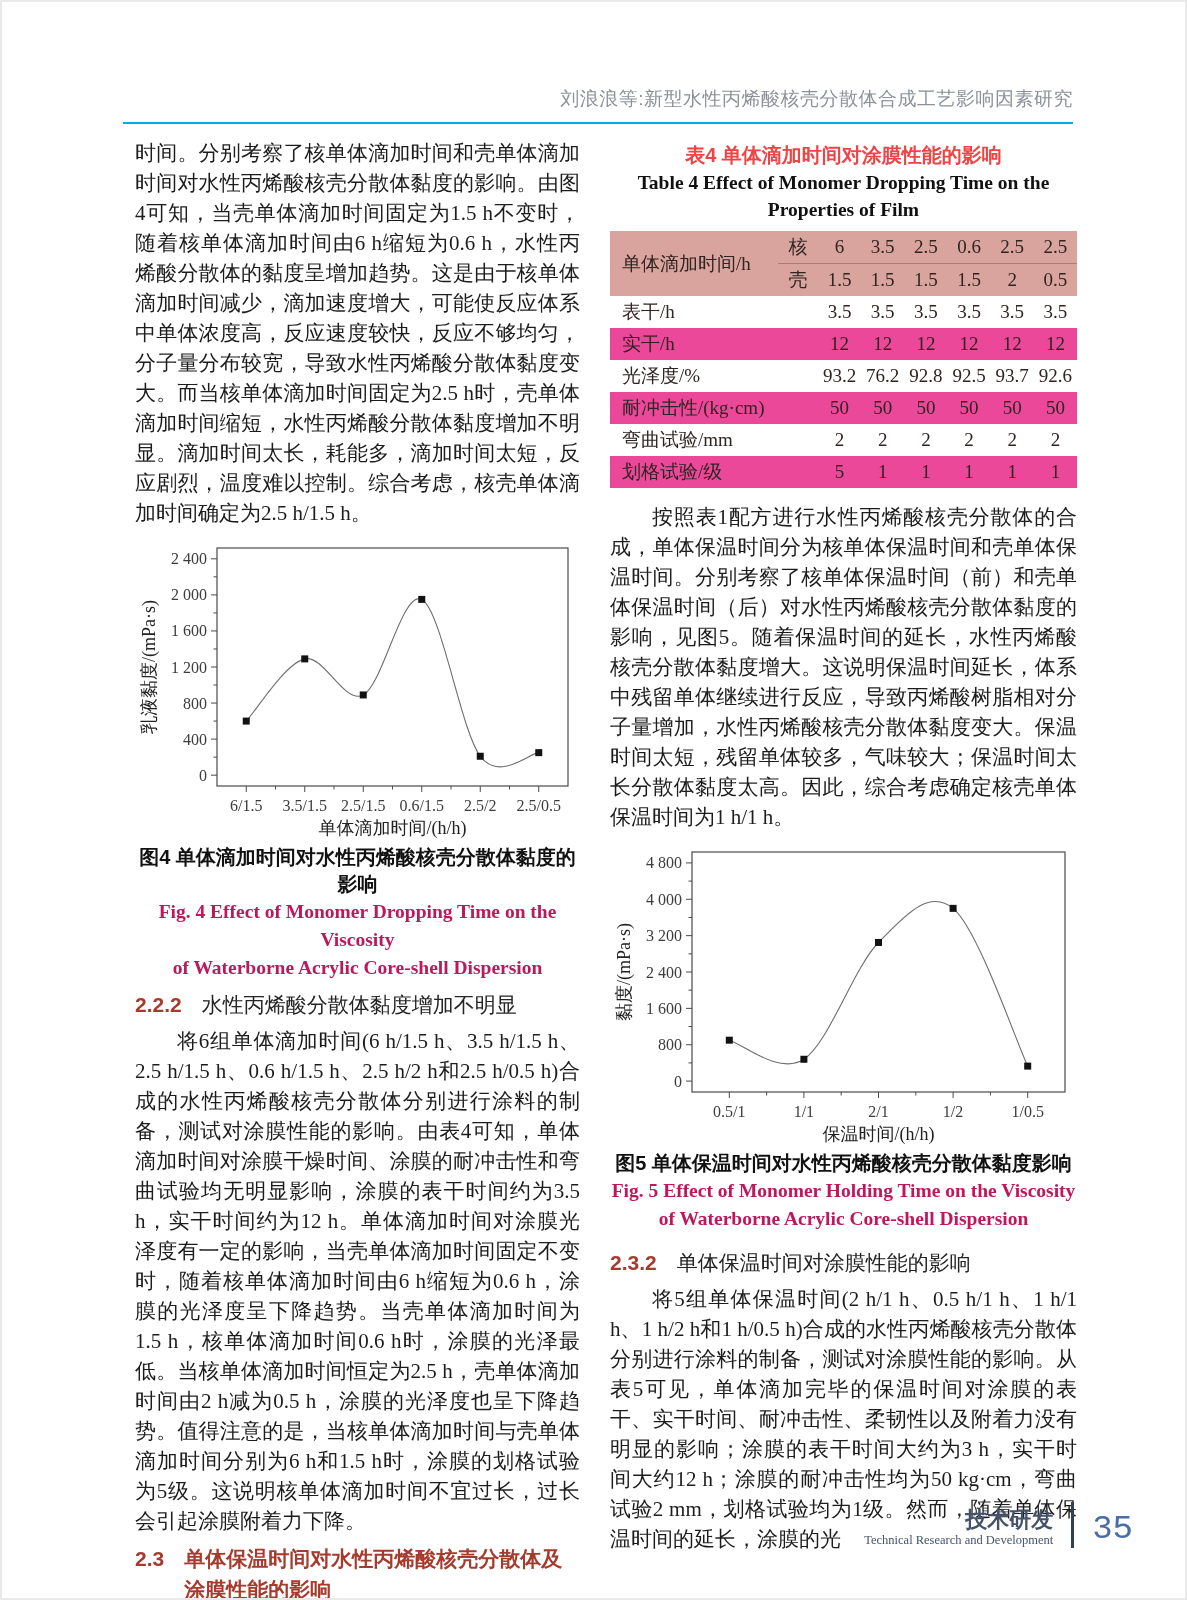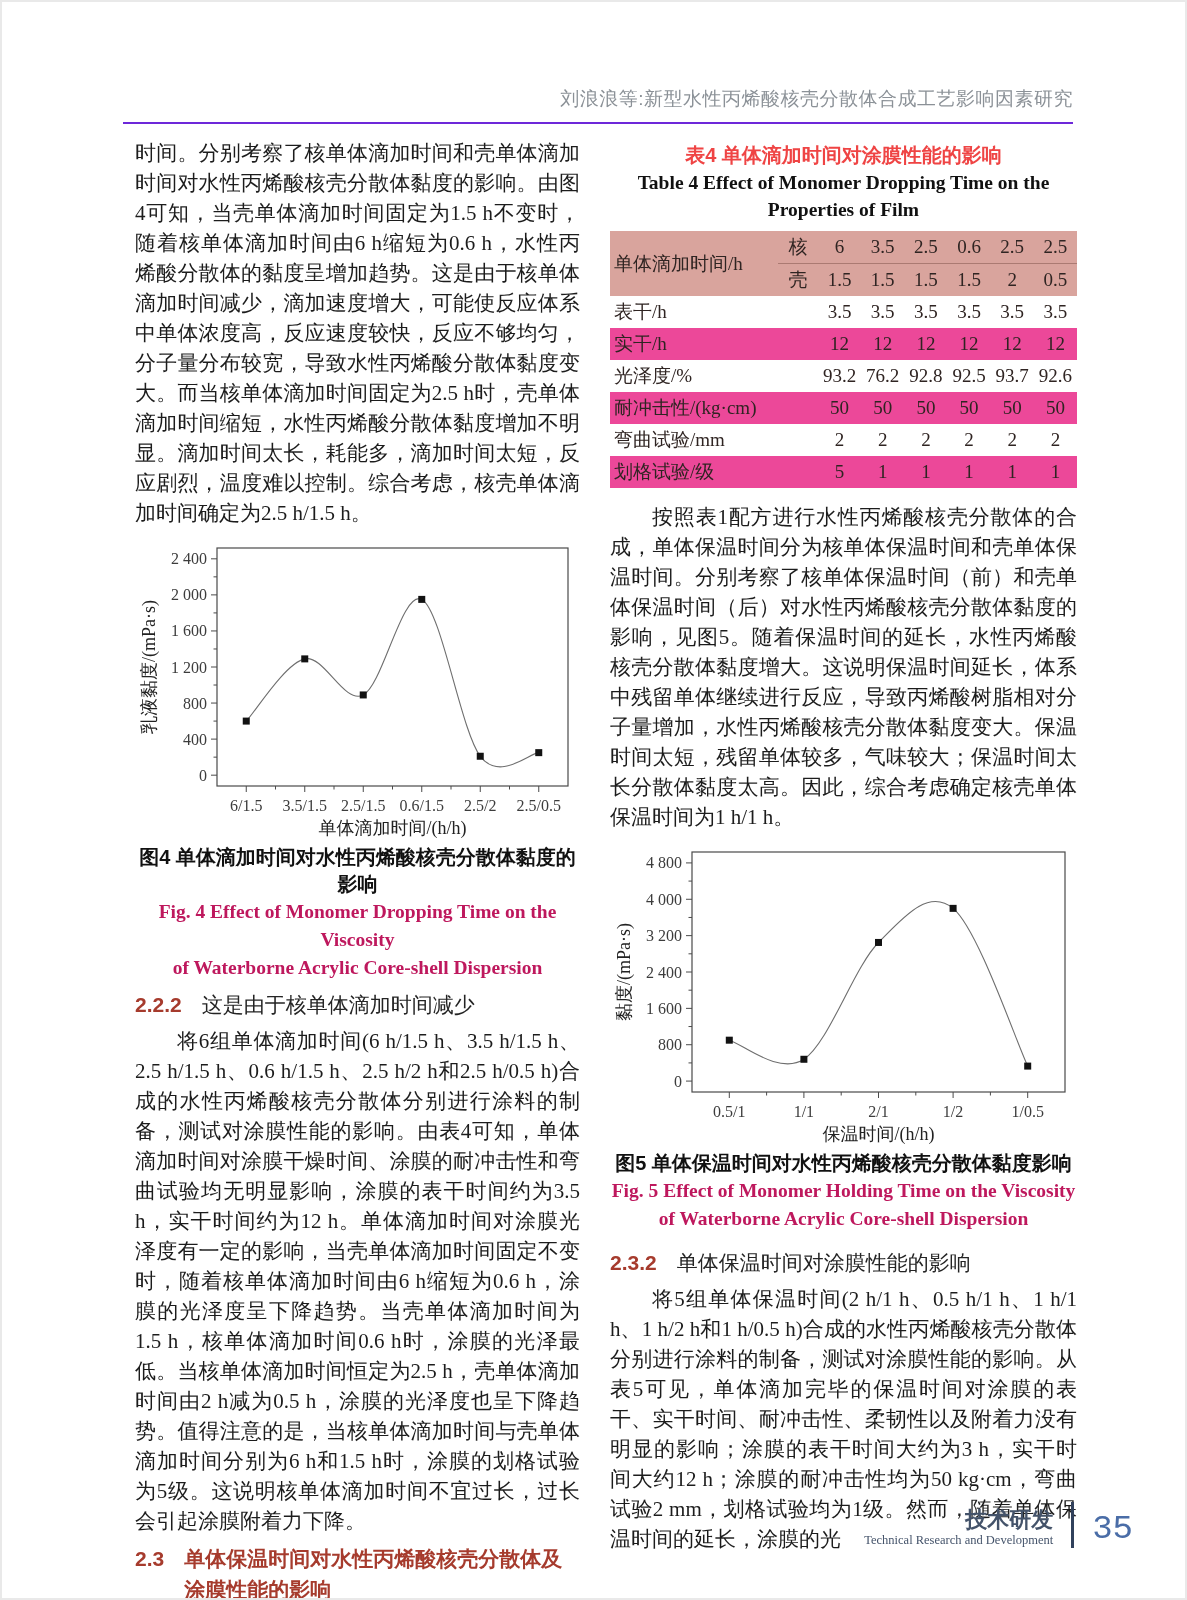--- a/index.html
+++ b/index.html
@@ -16,7 +16,7 @@
   
   .running-header{
     margin:84px 112px 0 121px;
-    border-bottom:2px solid #6d28d9;
+    border-bottom:2px solid #0ea5e9;
     padding-bottom:10px;
   }
   .running-title{

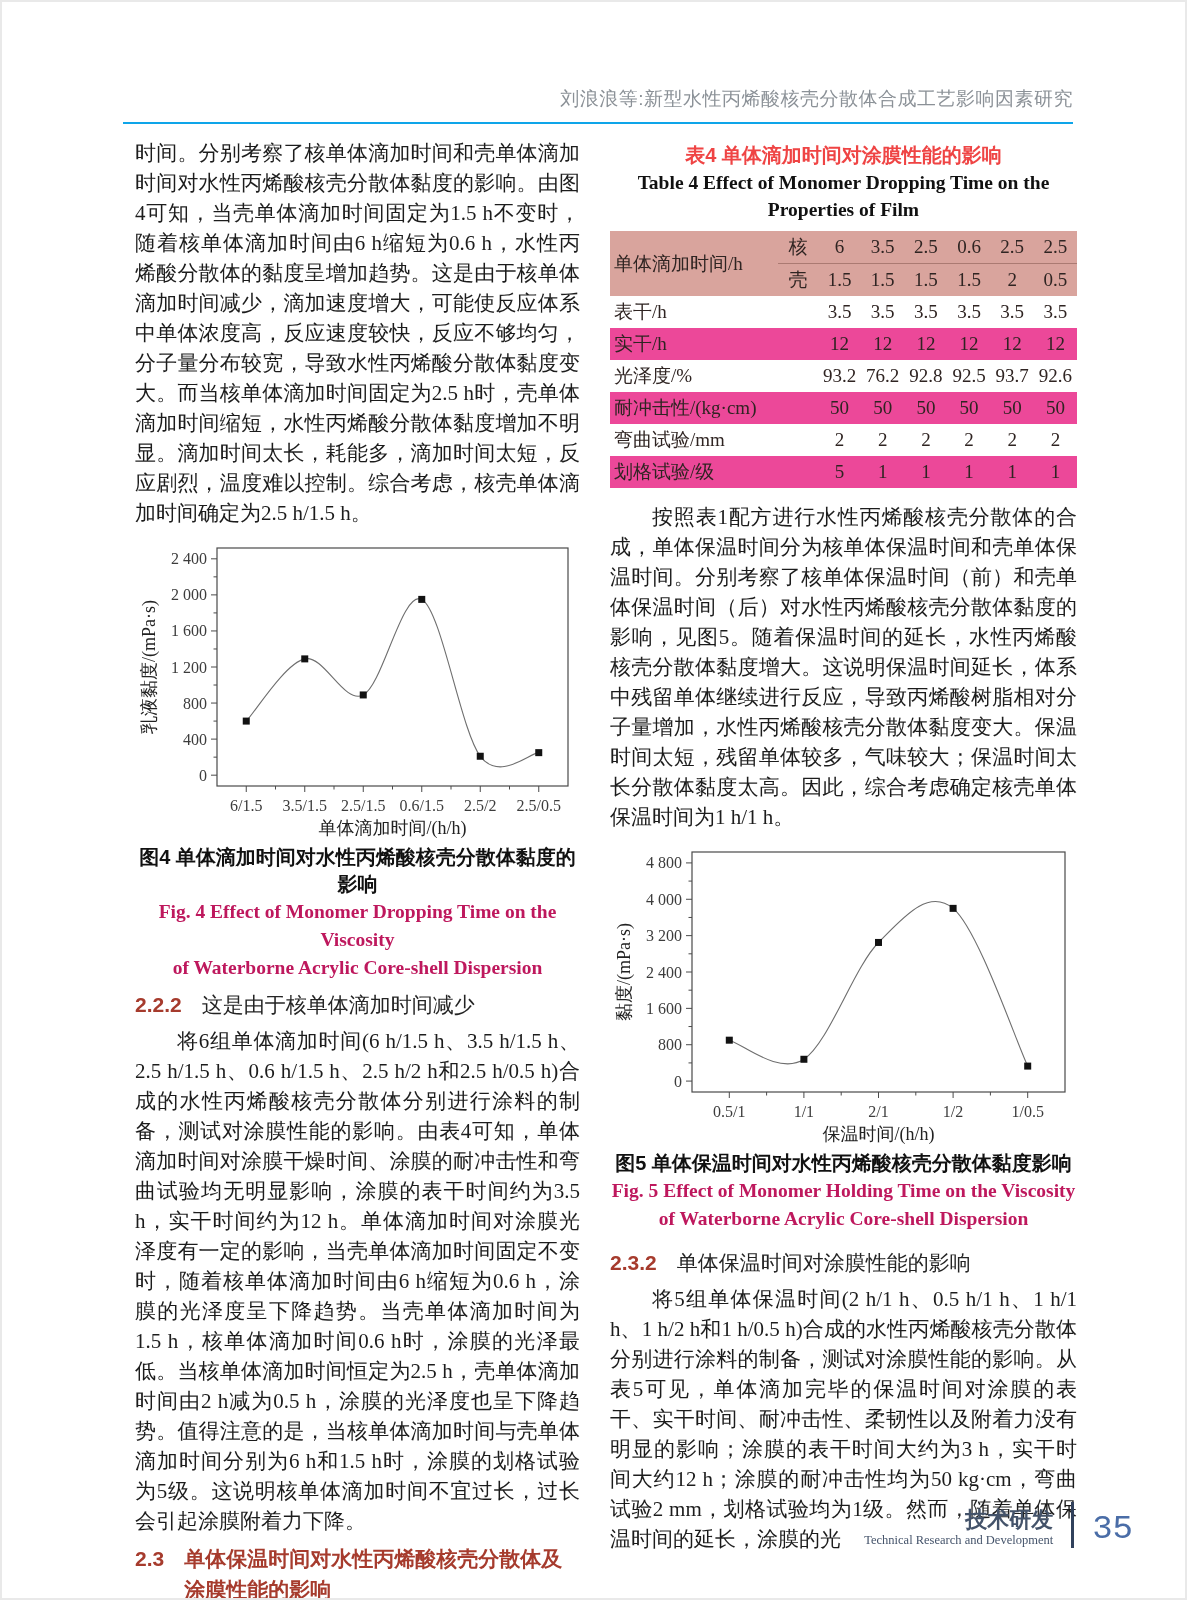--- a/index.html
+++ b/index.html
@@ -104,7 +104,7 @@
     font-weight:normal;
     height:29px;
   }
-  table.t4 .lbl{text-align:left;padding-left:4px;}
+  table.t4 .lbl{text-align:left;padding-left:12px;}
   table.t4 thead tr{background:#d9a49d;}
   table.t4 tbody tr.shade{background:#ec4899;}
   table.t4 .row-core td{border-bottom:1px solid #ab7a72;}

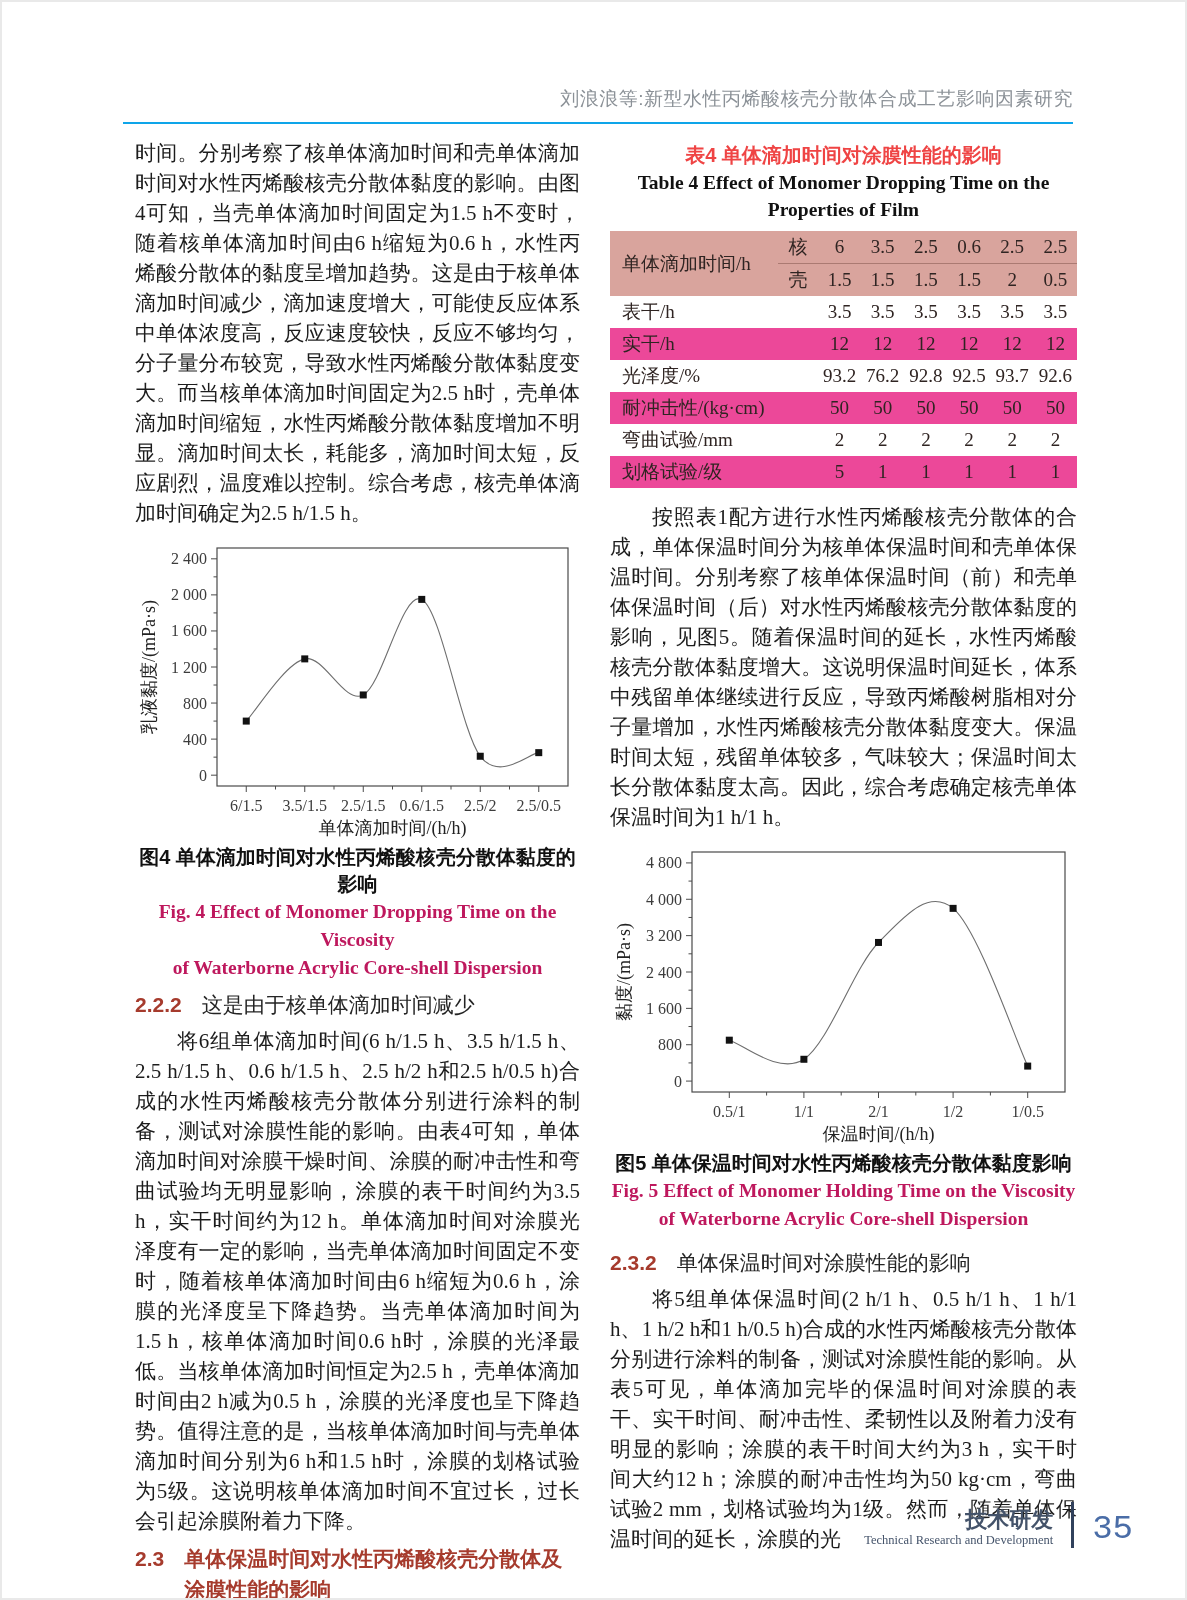--- a/index.html
+++ b/index.html
@@ -207,7 +207,7 @@
 
       <div class="sec-head">
         <span class="sec-num">2.2.2</span>
-        <span class="sec-title">这是由于核单体滴加时间减少</span>
+        <span class="sec-title">水性丙烯酸分散体黏度增加不明显</span>
       </div>
 
       <p class="body-text">将6组单体滴加时间(6 h/1.5 h、3.5 h/1.5 h、2.5 h/1.5 h、0.6 h/1.5 h、2.5 h/2 h和2.5 h/0.5 h)合成的水性丙烯酸核壳分散体分别进行涂料的制备，测试对涂膜性能的影响。由表4可知，单体滴加时间对涂膜干燥时间、涂膜的耐冲击性和弯曲试验均无明显影响，涂膜的表干时间约为3.5 h，实干时间约为12 h。单体滴加时间对涂膜光泽度有一定的影响，当壳单体滴加时间固定不变时，随着核单体滴加时间由6 h缩短为0.6 h，涂膜的光泽度呈下降趋势。当壳单体滴加时间为1.5 h，核单体滴加时间0.6 h时，涂膜的光泽最低。当核单体滴加时间恒定为2.5 h，壳单体滴加时间由2 h减为0.5 h，涂膜的光泽度也呈下降趋势。值得注意的是，当核单体滴加时间与壳单体滴加时间分别为6 h和1.5 h时，涂膜的划格试验为5级。这说明核单体滴加时间不宜过长，过长会引起涂膜附着力下降。</p>

